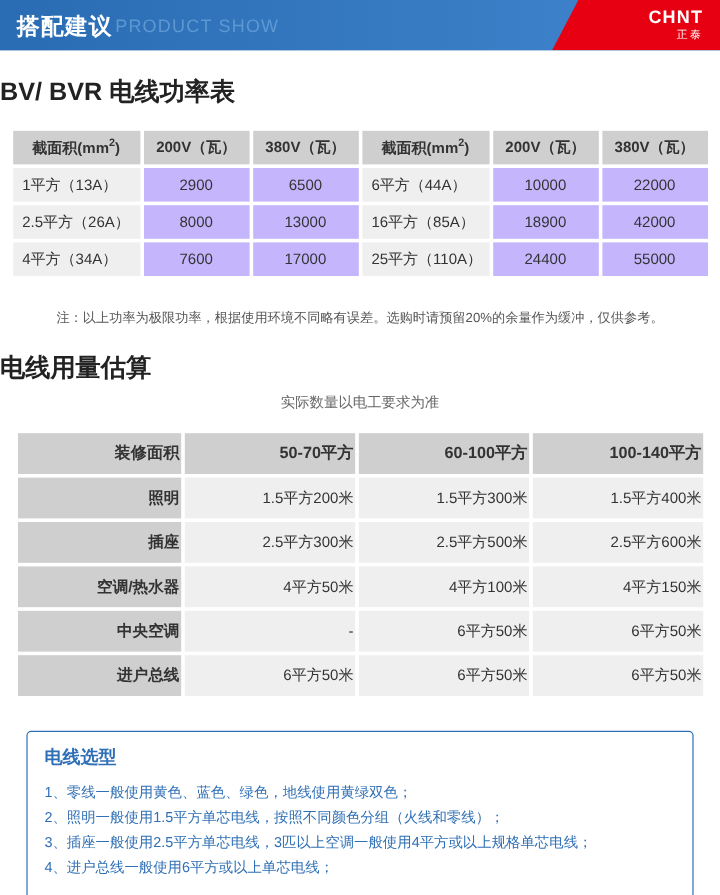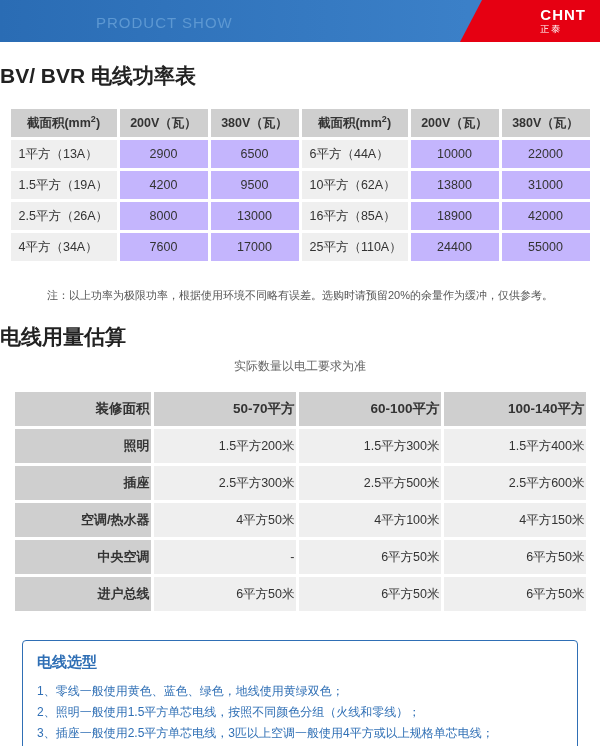--- a/index.html
+++ b/index.html
@@ -108,6 +108,7 @@
 
 <div class="header">
   <div class="subtitle">PRODUCT SHOW</div>
+  <div class="title">搭配建议</div>
   <div class="redwedge"></div>
   <div class="brand">
     <div class="b1">CHNT</div>

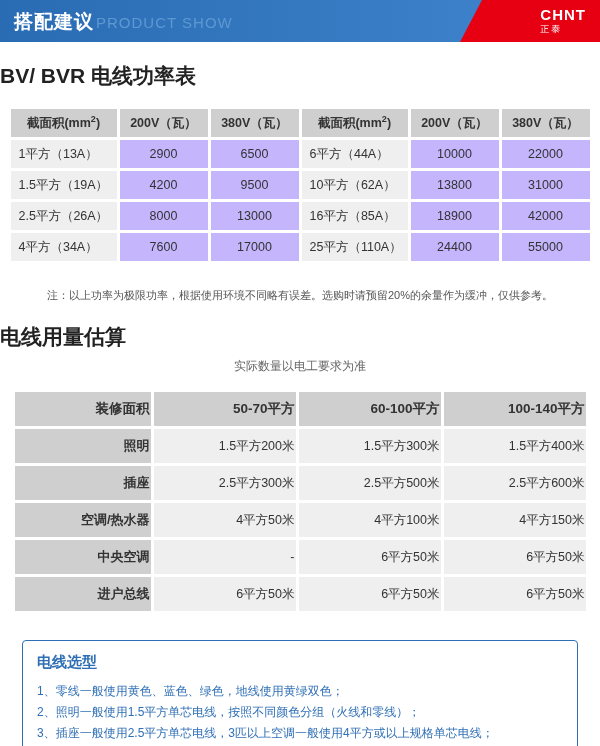--- a/index.html
+++ b/index.html
@@ -36,7 +36,7 @@
   }
   .brand{
     position:absolute;right:14px;top:7px;
-    text-align:left;color:#fff;line-height:1;margin-left:13px;
+    text-align:right;color:#fff;line-height:1;margin-left:13px;
   }
   .brand .b1{font-size:15px;font-weight:bold;letter-spacing:1px;}
   .brand .b2{font-size:9px;margin-top:3px;letter-spacing:2px;}

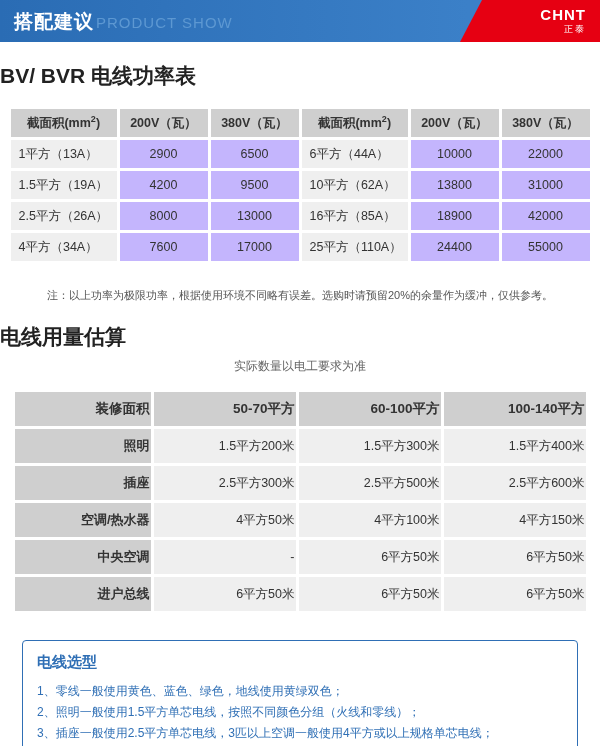--- a/index.html
+++ b/index.html
@@ -139,14 +139,6 @@
       <td>22000</td>
     </tr>
     <tr>
-      <td class="lbl">1.5平方（19A）</td>
-      <td>4200</td>
-      <td>9500</td>
-      <td class="lbl">10平方（62A）</td>
-      <td>13800</td>
-      <td>31000</td>
-    </tr>
-    <tr>
       <td class="lbl">2.5平方（26A）</td>
       <td>8000</td>
       <td>13000</td>

